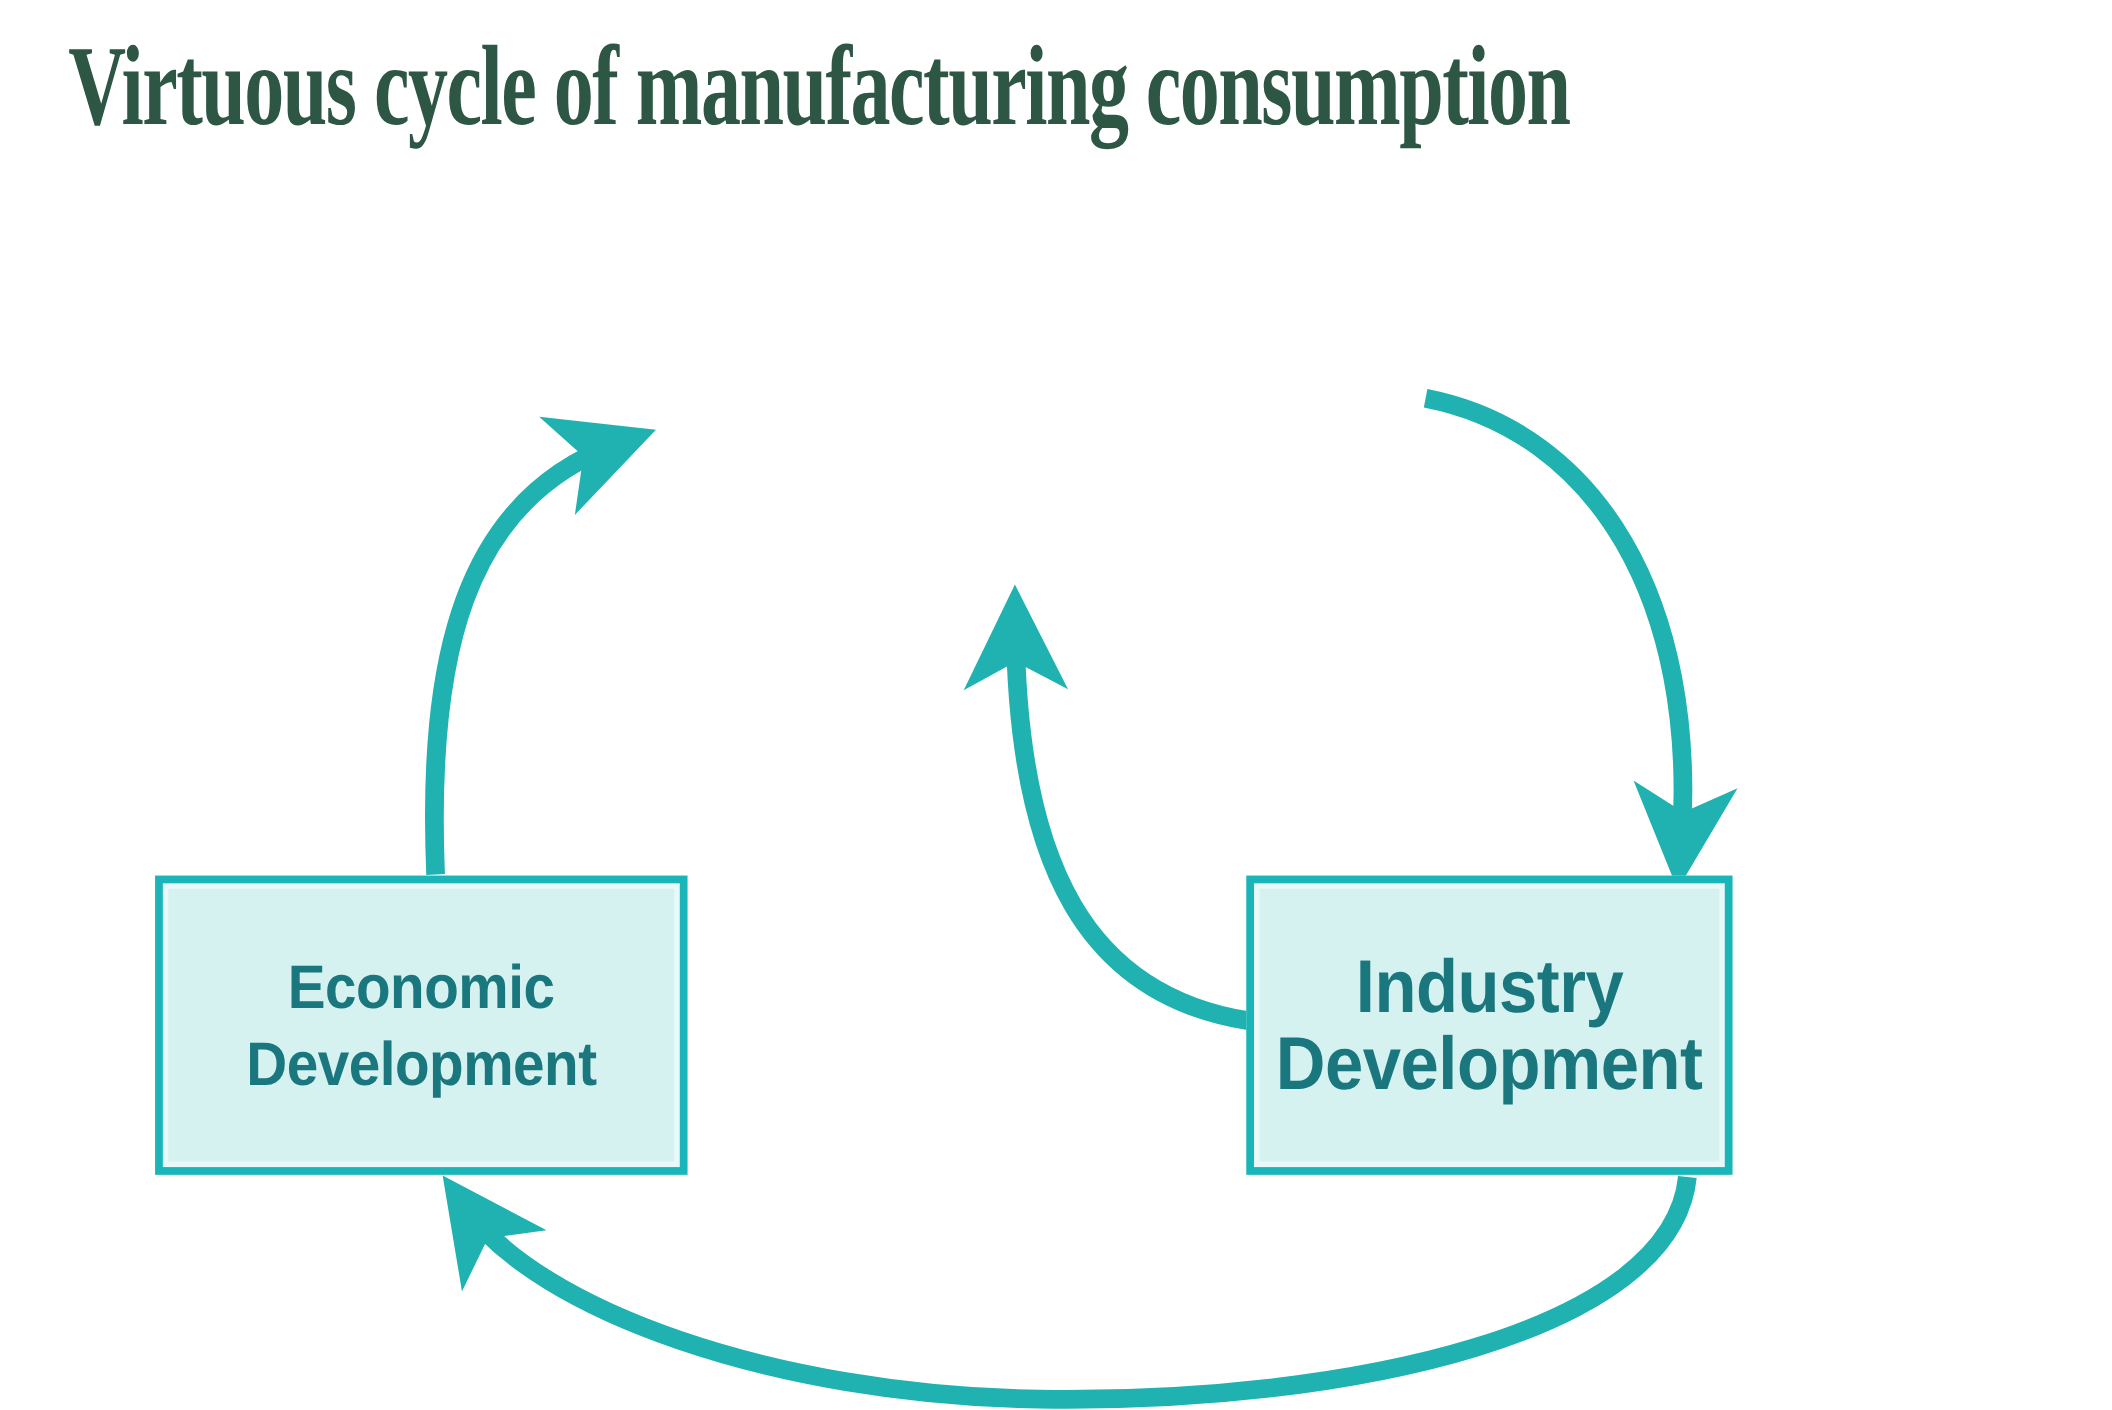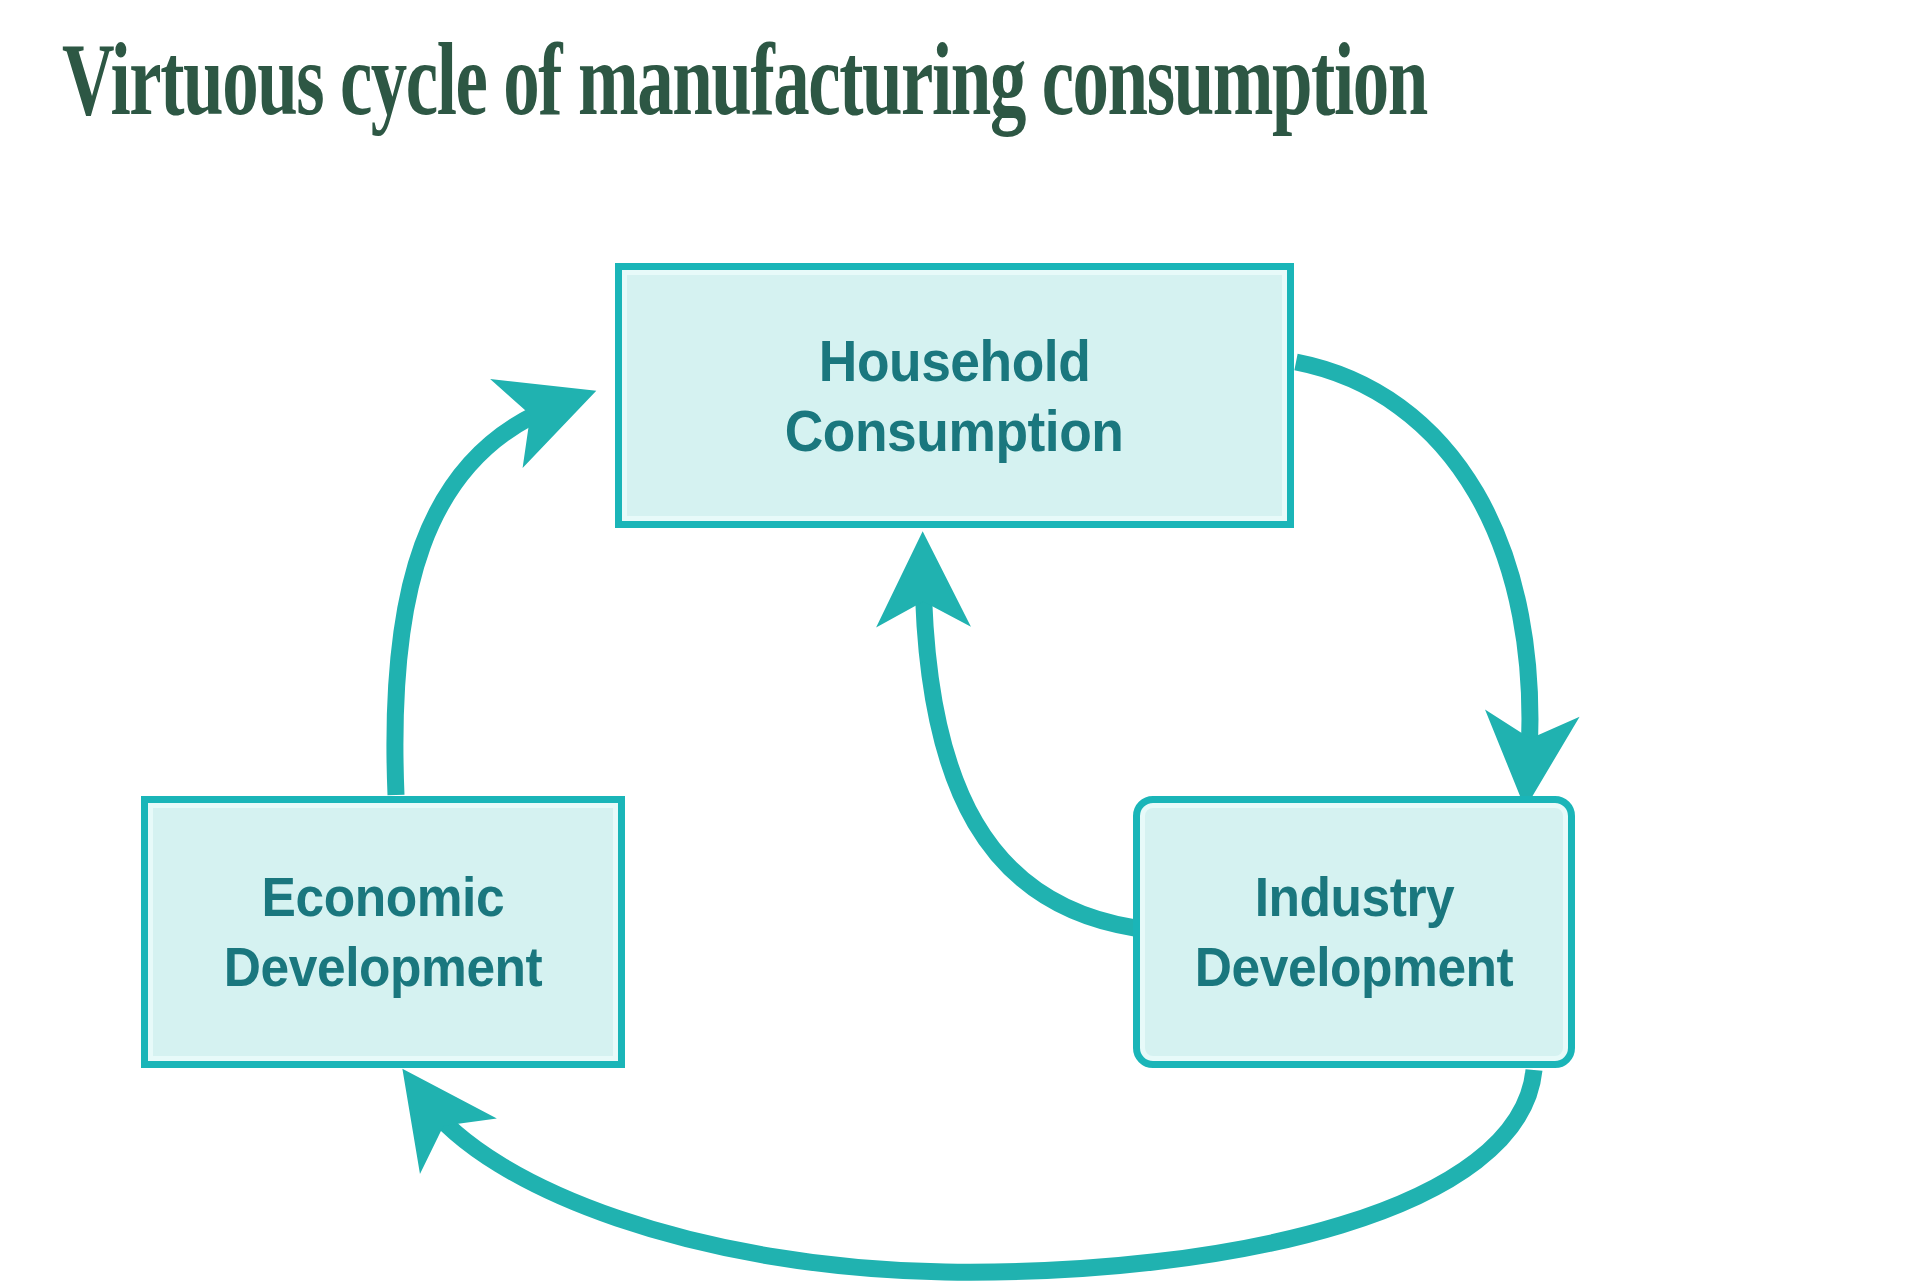--- a/index.html
+++ b/index.html
@@ -118,10 +118,6 @@
     <path d="M 1135 928 C 990 905 925 790 923 570" fill="none" stroke="#20b2b0" stroke-width="17" stroke-linecap="butt" marker-end="url(#ah)"></path>
   </svg>
 
-  <div id="node-household" class="node">
-    <span class="line">Household</span>
-    <span class="line">Consumption</span>
-  </div>
 
   <div id="node-economic" class="node">
     <span class="line">Economic</span>

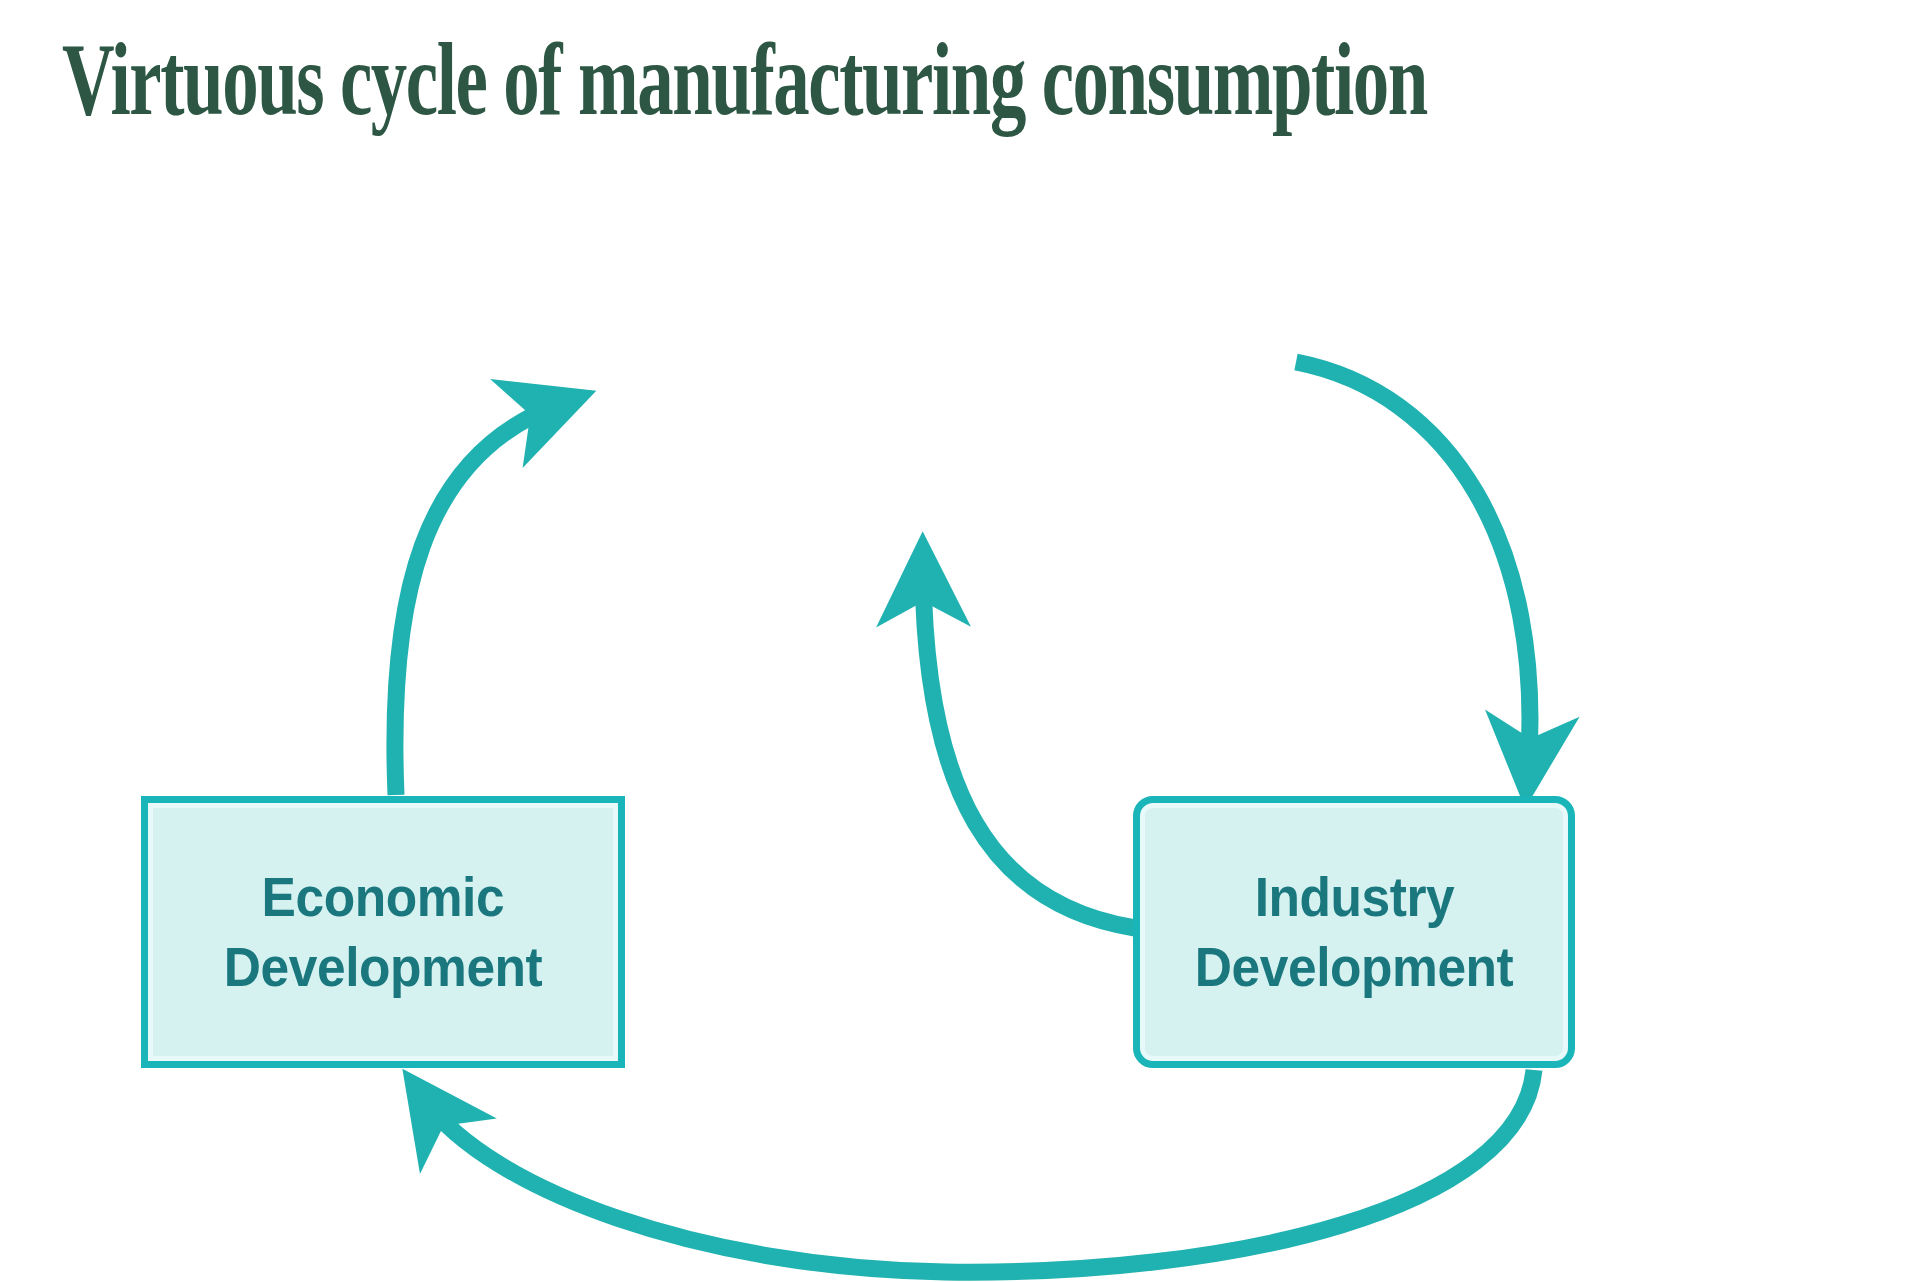--- a/index.html
+++ b/index.html
@@ -90,9 +90,8 @@
     top: 796px;
     width: 442px;
     height: 272px;
-    font-size: 56px;
+    font-size: 68px;
     line-height: 70px;
-    border-radius: 20px;
   }
 </style>
 </head>

